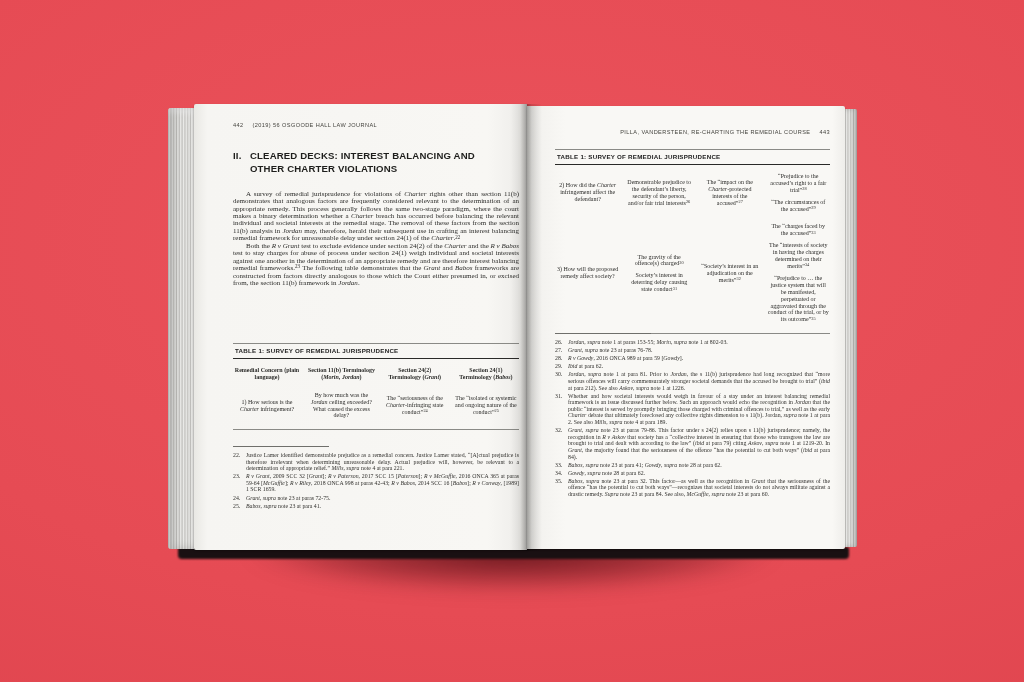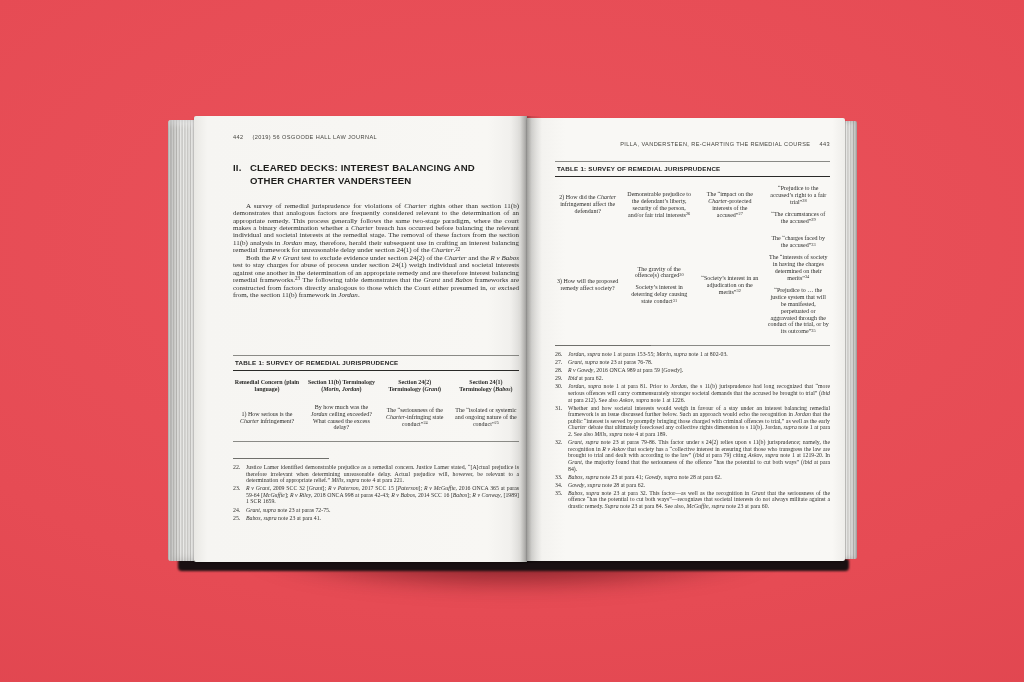--- a/index.html
+++ b/index.html
@@ -10,7 +10,7 @@
   .book-shadow{position:absolute;left:140px;top:492px;width:744px;height:140px;
     background:radial-gradient(ellipse 50% 42% at 50% 42%, rgba(74,10,16,0.82), rgba(74,10,16,0.35) 48%, rgba(74,10,16,0) 72%);
     filter:blur(9px);}
-  .book{position:absolute;left:168px;top:116px;width:689px;height:448px;}
+  .book{position:absolute;left:168px;top:104px;width:689px;height:448px;}
   .book-under{position:absolute;left:10px;right:8px;bottom:-7px;height:12px;background:#191012;border-radius:2px 2px 4px 4px;filter:blur(1px);}
   .edge-stack{position:absolute;background:repeating-linear-gradient(90deg,#b9b8b5 0px,#ececea 1.4px,#c6c5c2 2.8px);}
   .edge-left{left:0;top:4px;width:26px;height:441px;border-radius:3px 0 0 3px;

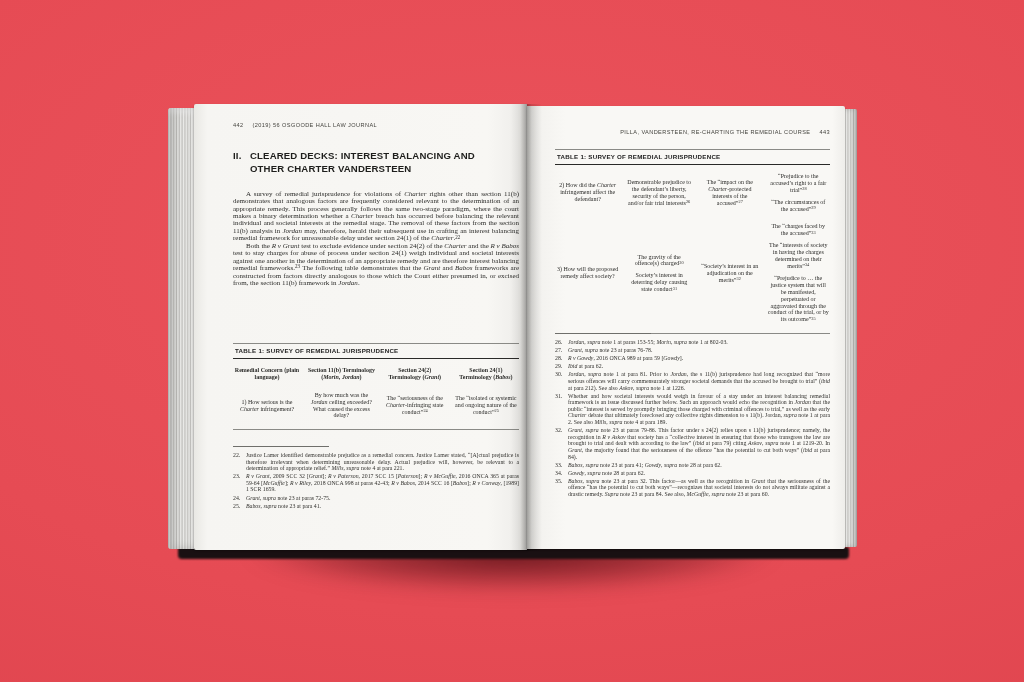--- a/index.html
+++ b/index.html
@@ -83,7 +83,7 @@
         </div>
         <div class="heading">
           <span class="h-num">II.</span>
-          <span class="h-text">CLEARED DECKS: INTEREST BALANCING AND OTHER CHARTER VANDERSTEEN</span>
+          <span class="h-text">CLEARED DECKS: INTEREST BALANCING AND OTHER CHARTER VIOLATIONS</span>
         </div>
         <p class="body-para first"><span>A survey of remedial jurisprudence for violations of </span><span class="it">Charter</span><span> rights other than section 11(b) demonstrates that analogous factors are frequently considered relevant to the determination of an appropriate remedy. This process generally follows the same two-stage paradigm, where the court makes a binary determination whether a </span><span class="it">Charter</span><span> breach has occurred before balancing the relevant individual and societal interests at the remedial stage. The removal of these factors from the section 11(b) analysis in </span><span class="it">Jordan</span><span> may, therefore, herald their subsequent use in crafting an interest balancing remedial framework for unreasonable delay under section 24(1) of the </span><span class="it">Charter</span><span>.</span><span class="sup">22</span></p>
         <p class="body-para"><span>Both the </span><span class="it">R v Grant</span><span> test to exclude evidence under section 24(2) of the </span><span class="it">Charter</span><span> and the </span><span class="it">R v Babos</span><span> test to stay charges for abuse of process under section 24(1) weigh individual and societal interests against one another in the determination of an appropriate remedy and are therefore interest balancing remedial frameworks.</span><span class="sup">23</span><span> The following table demonstrates that the </span><span class="it">Grant</span><span> and </span><span class="it">Babos</span><span> frameworks are constructed from factors directly analogous to those which the Court either presumed in, or excised from, the section 11(b) framework in </span><span class="it">Jordan</span><span>.</span></p>

